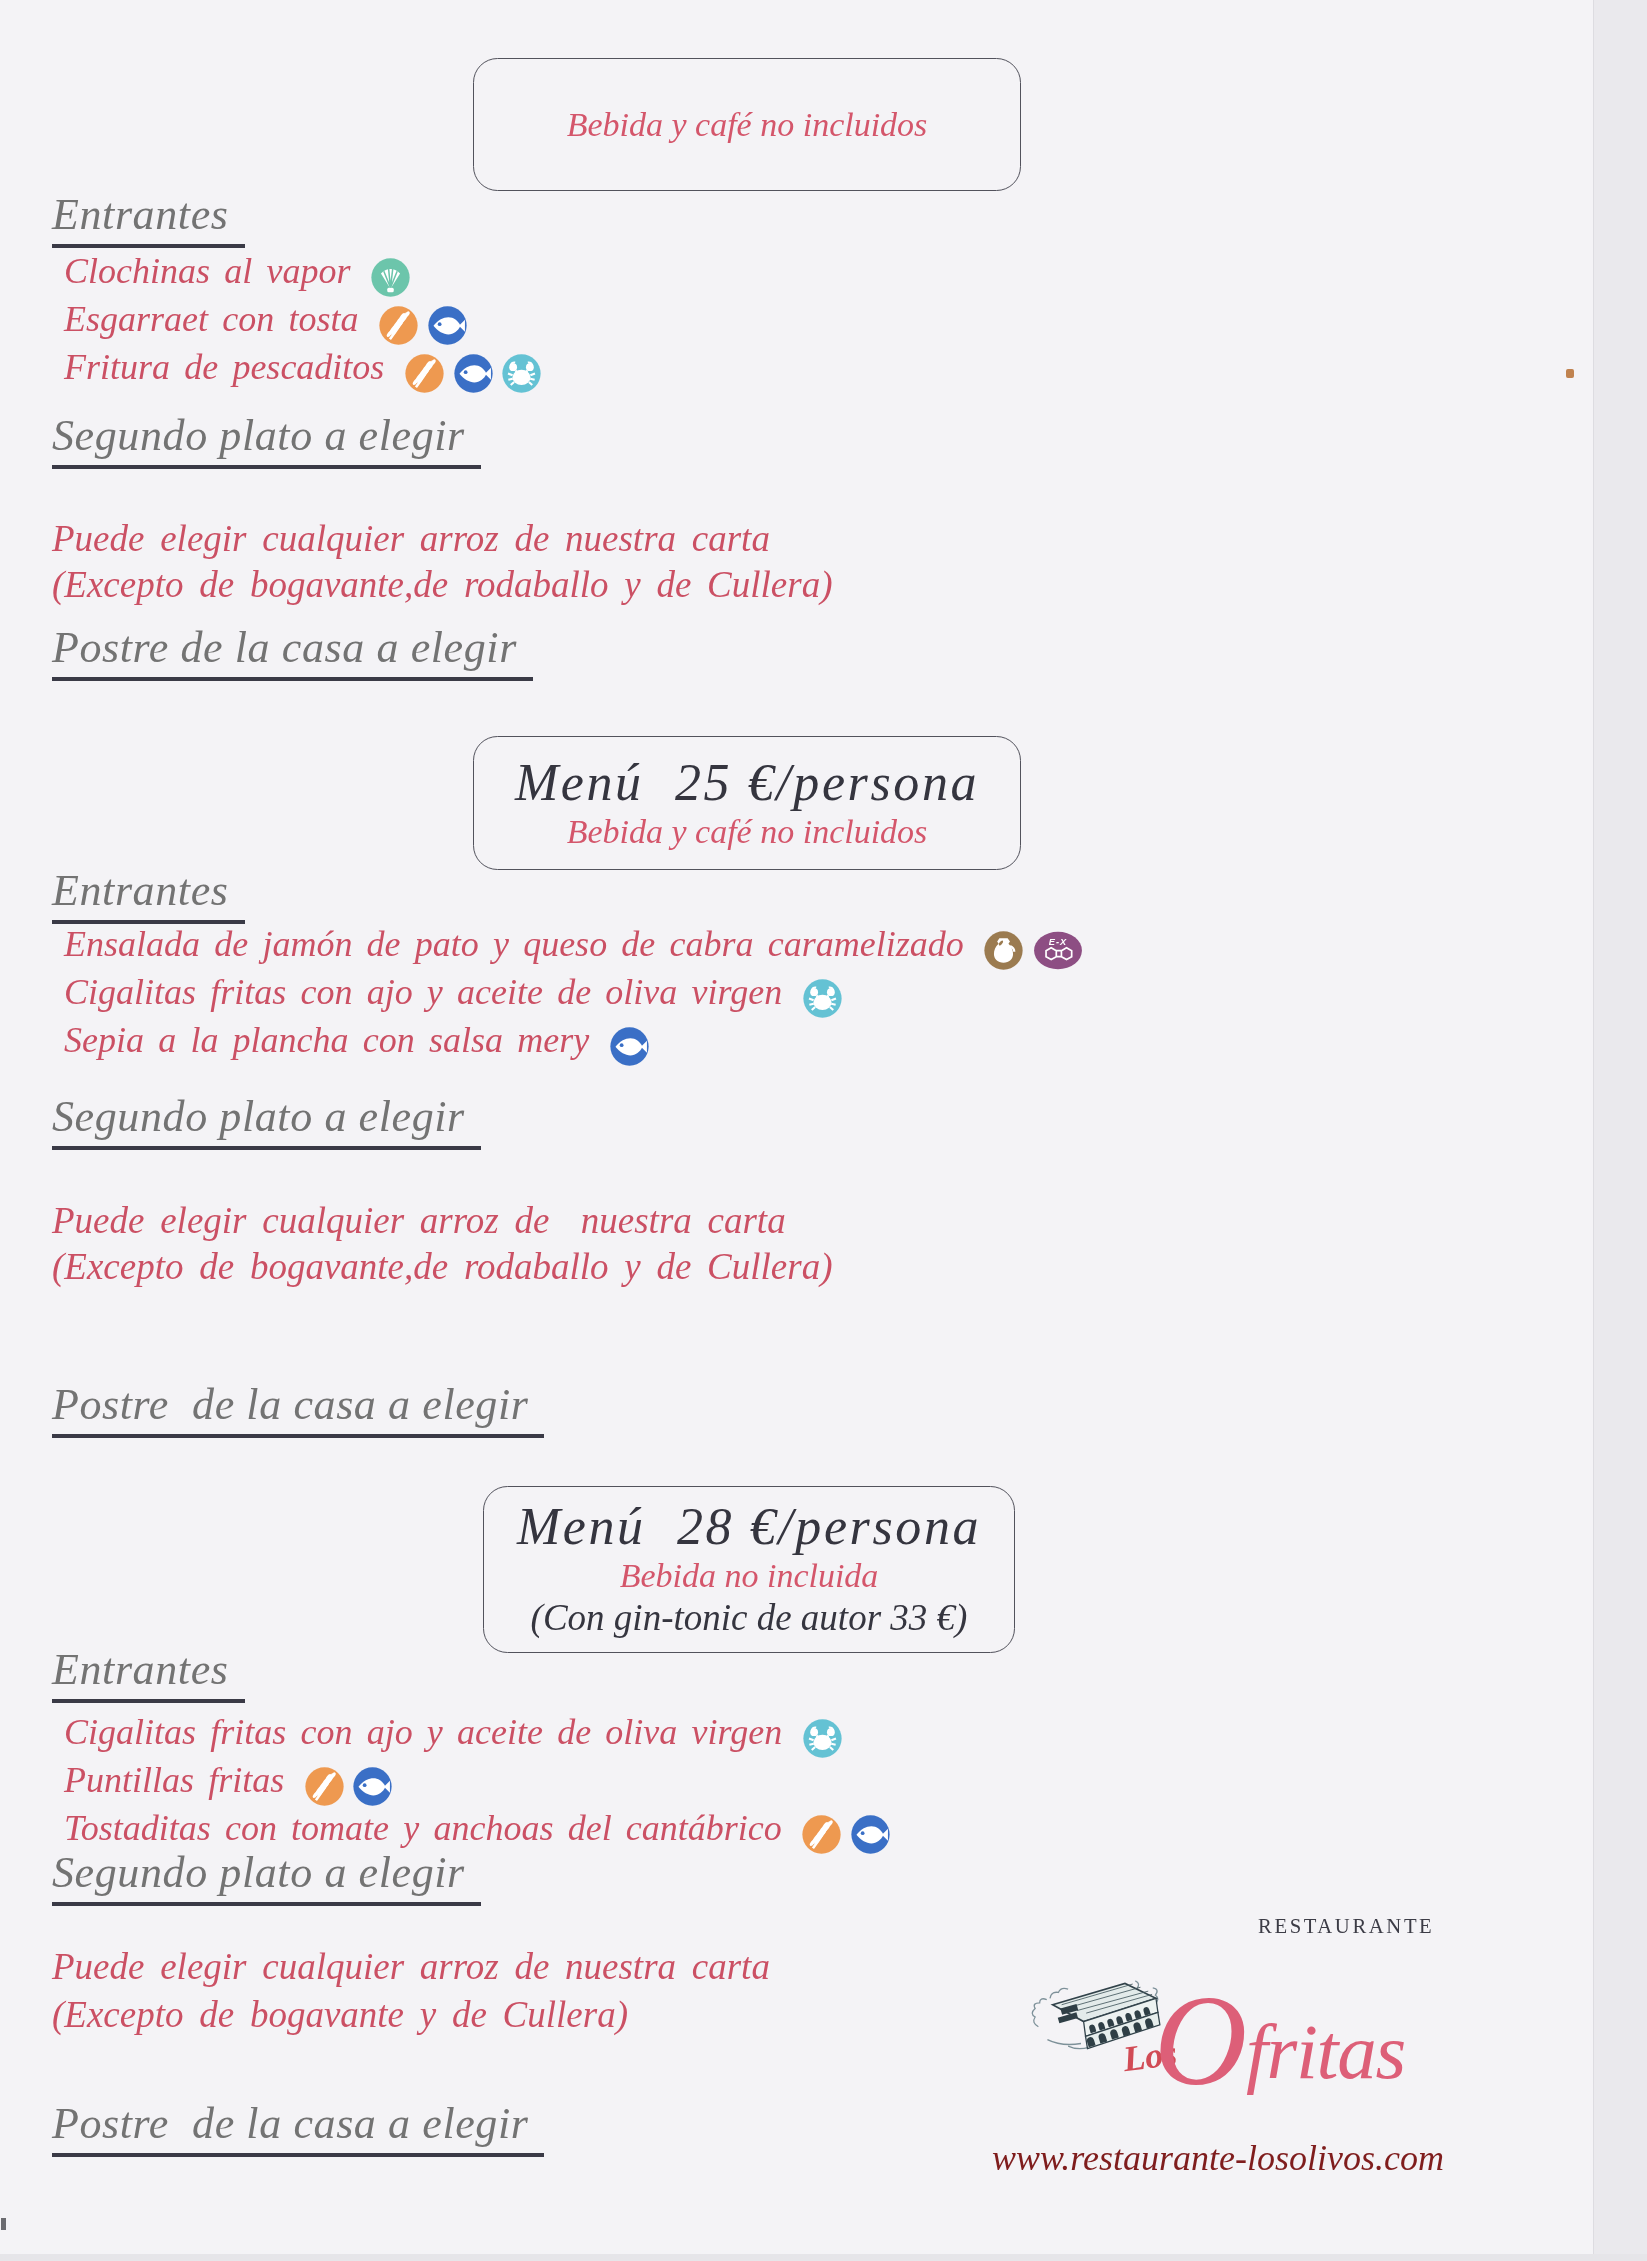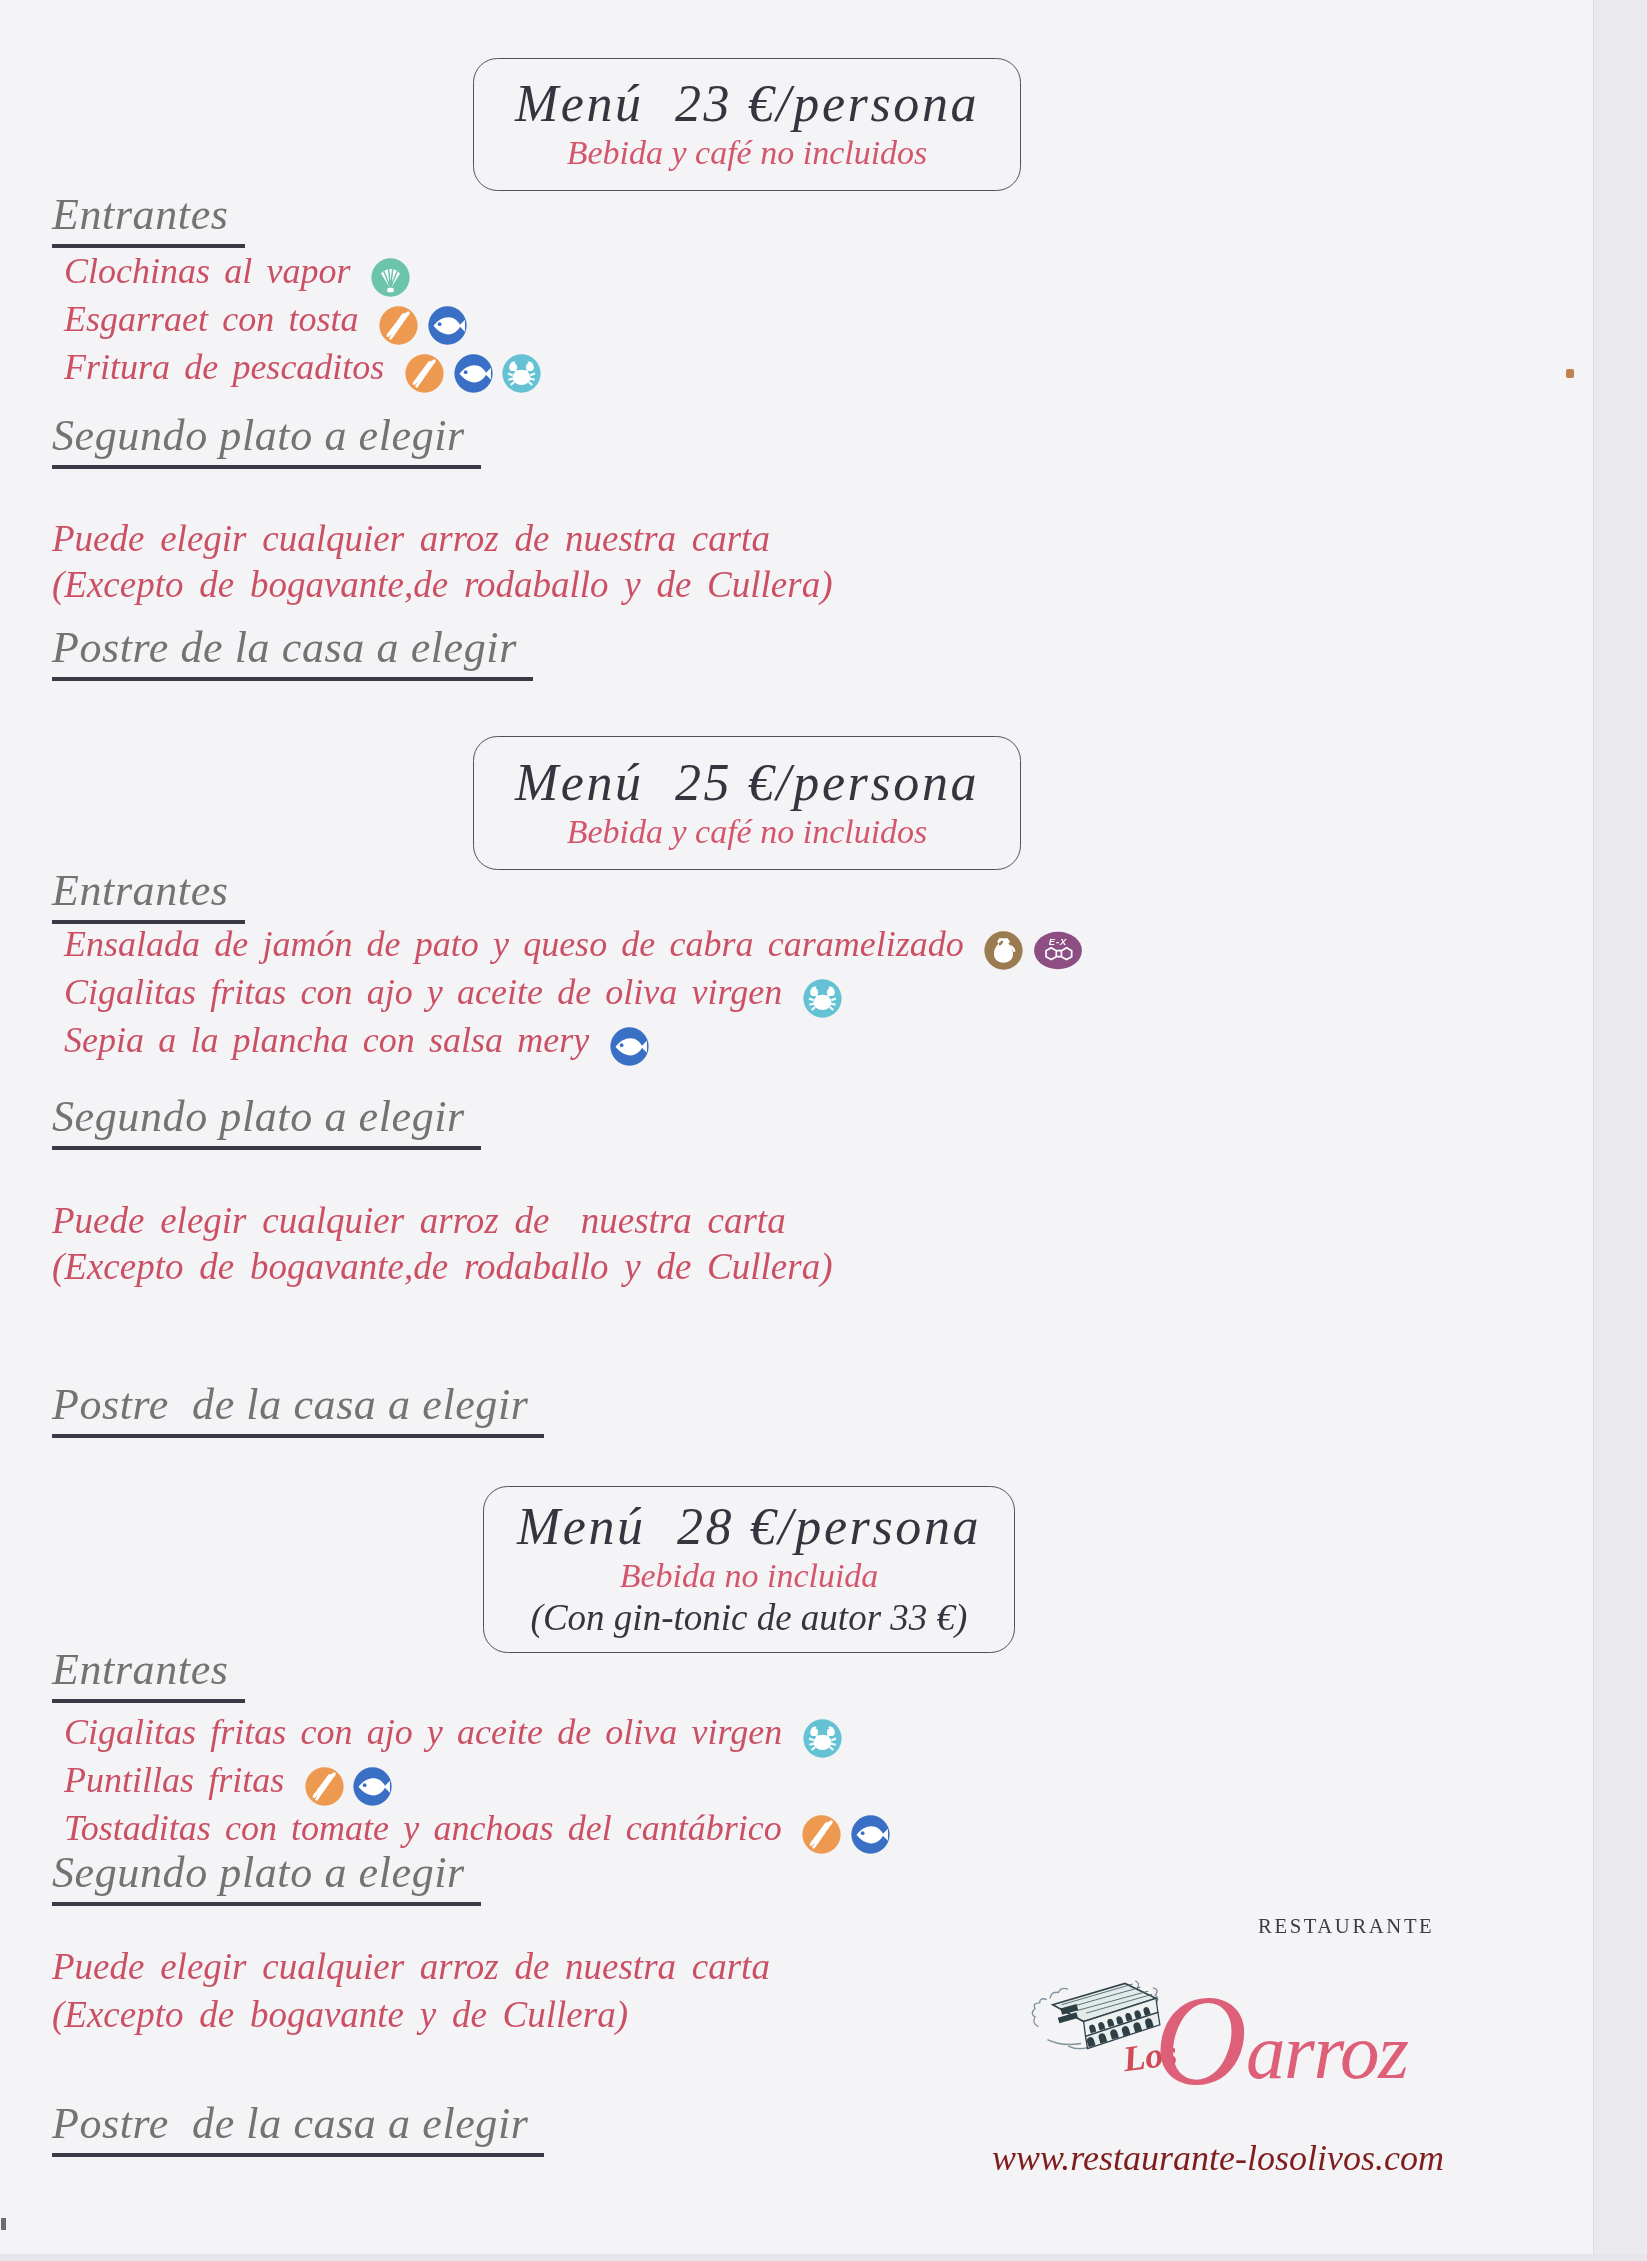--- a/index.html
+++ b/index.html
@@ -72,7 +72,6 @@
 
   <section>
     <div class="price-box b1">
-      <div class="box-title pre">Menú  23 €/persona</div>
       <div class="box-sub pre">Bebida y café no incluidos</div>
     </div>
     <h2 class="hd pos-ent1 pre">Entrantes</h2>

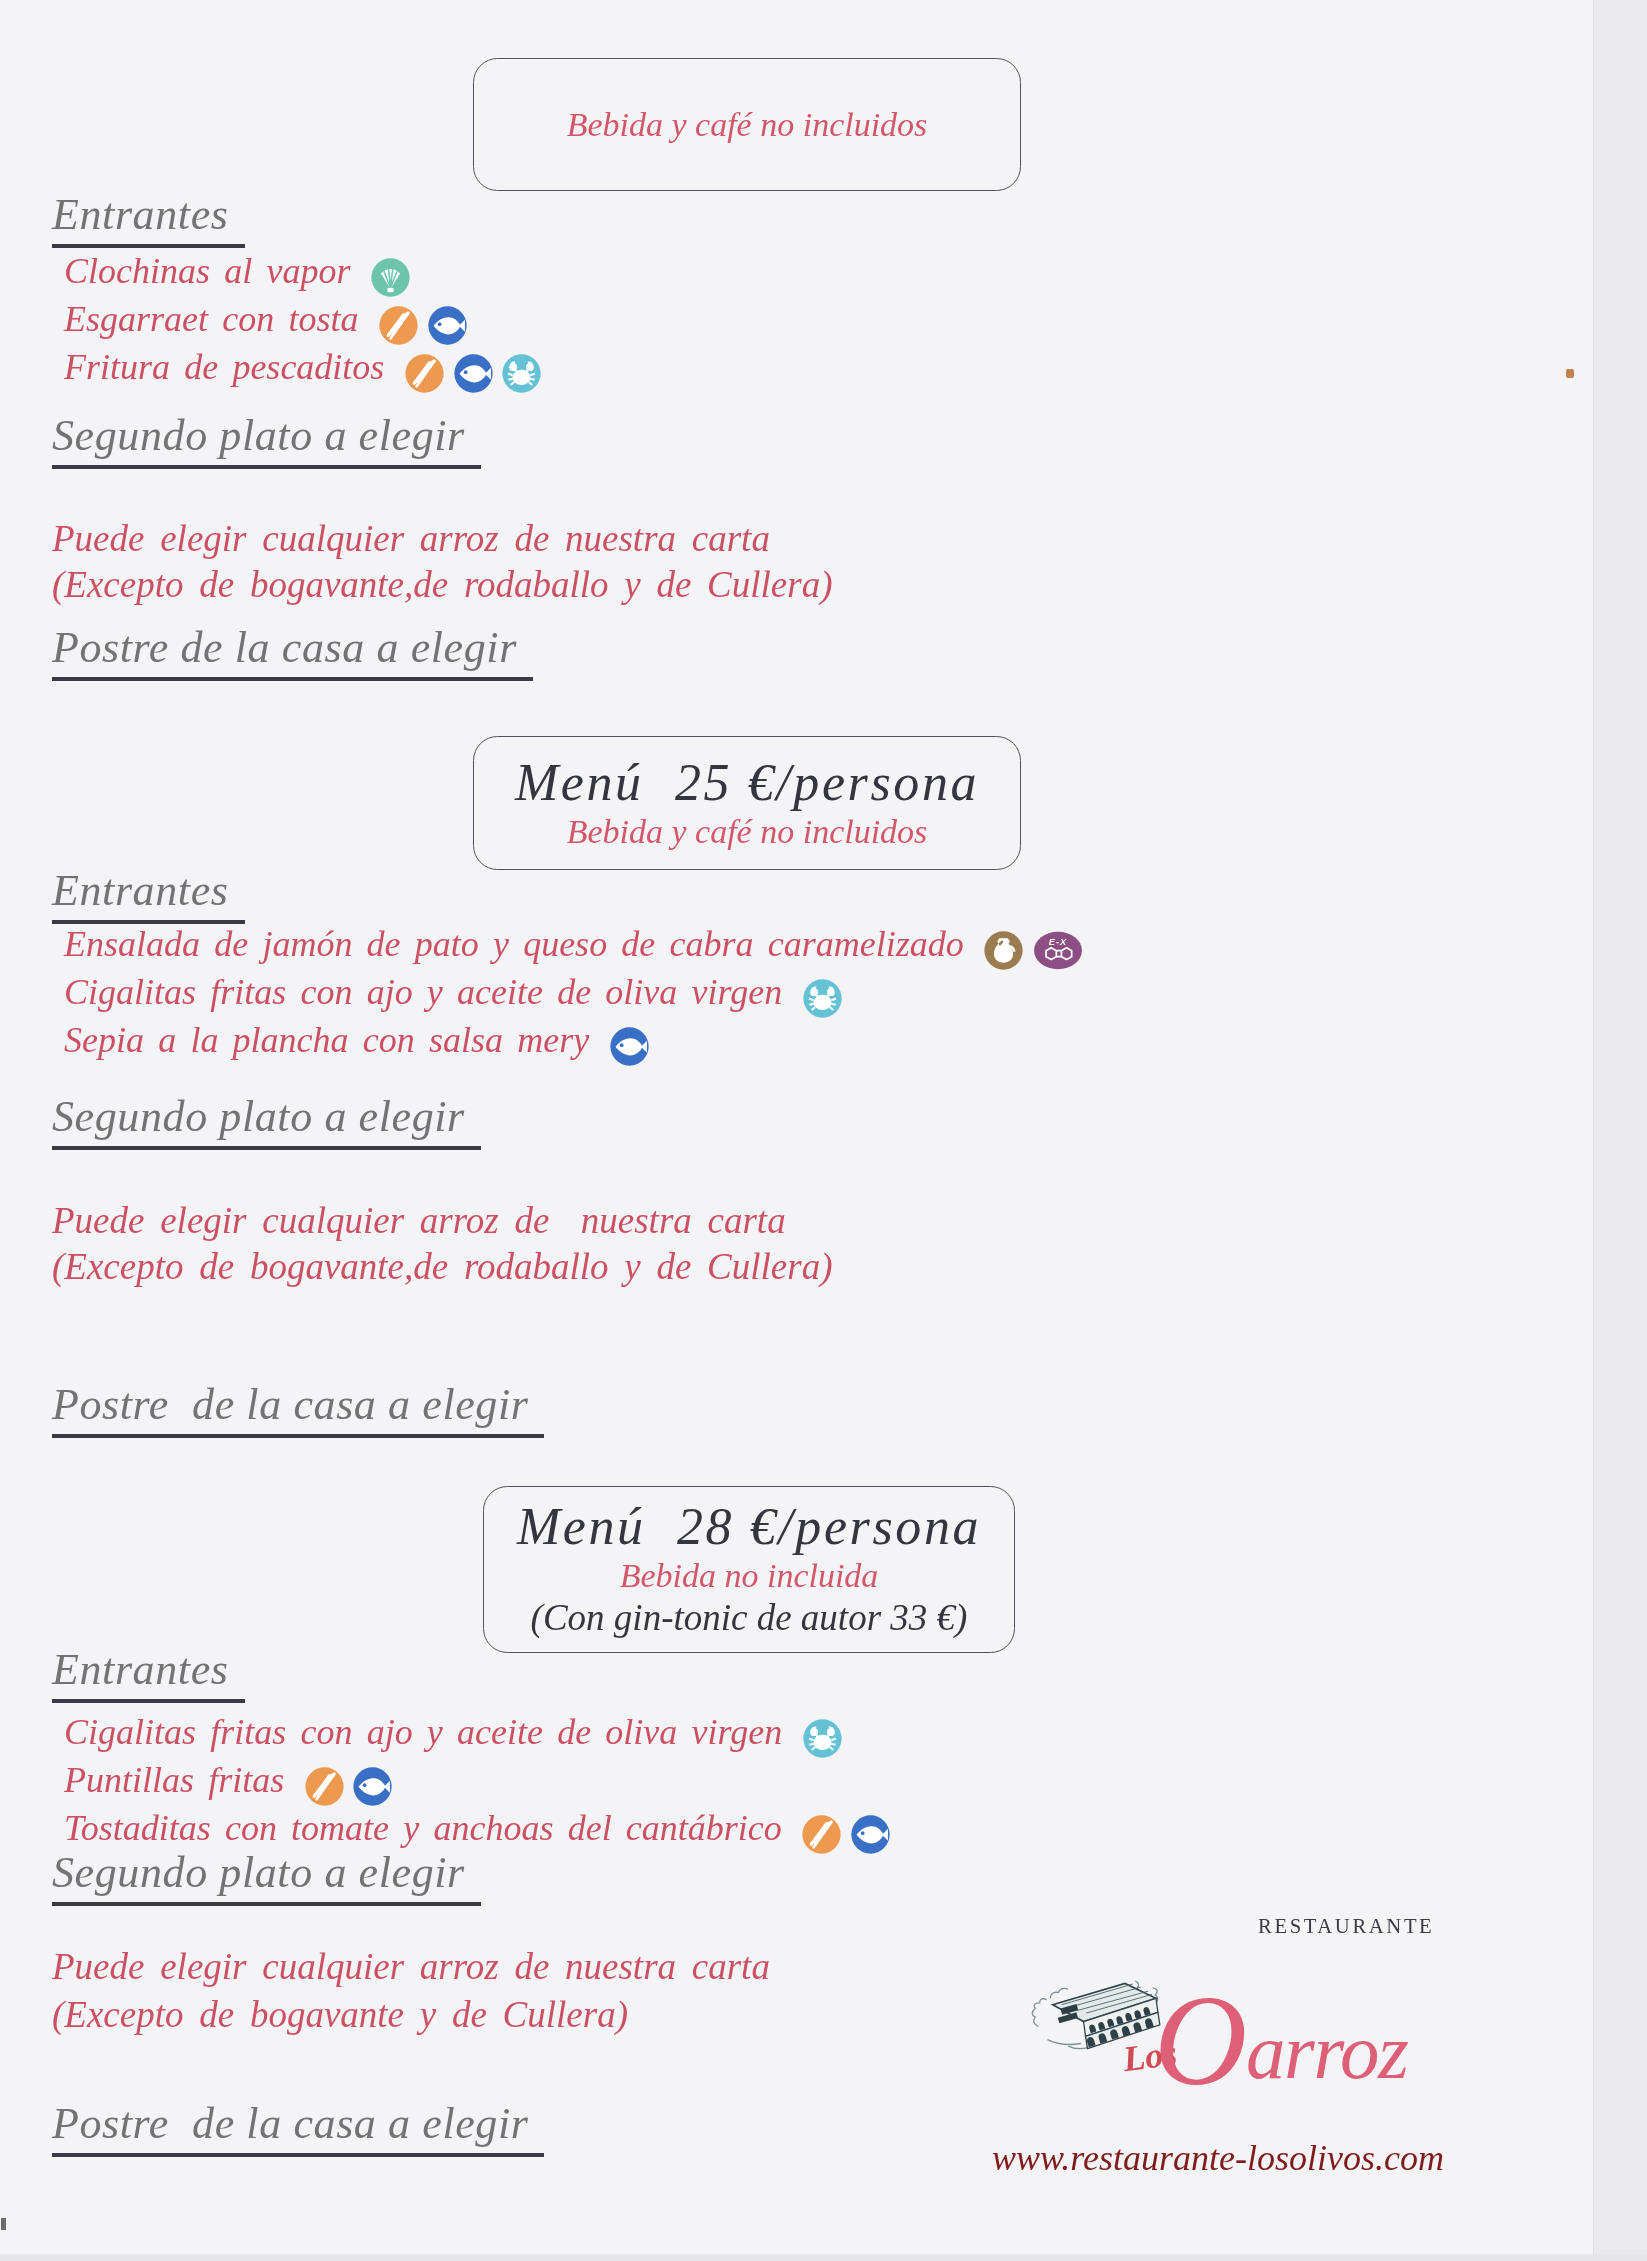--- a/index.html
+++ b/index.html
@@ -389,7 +389,7 @@
       </g>
     </svg>
     <div class="logo-los">Los</div>
-    <div class="olivos"><span class="o-cap">O</span><span class="o-rest">arroz</span></div>
+    <div class="olivos"><span class="o-cap">O</span><span class="o-rest">fritas</span></div>
     <div class="rest-label">RESTAURANTE</div>
     <div class="website">www.restaurante-losolivos.com</div>
   </footer>

